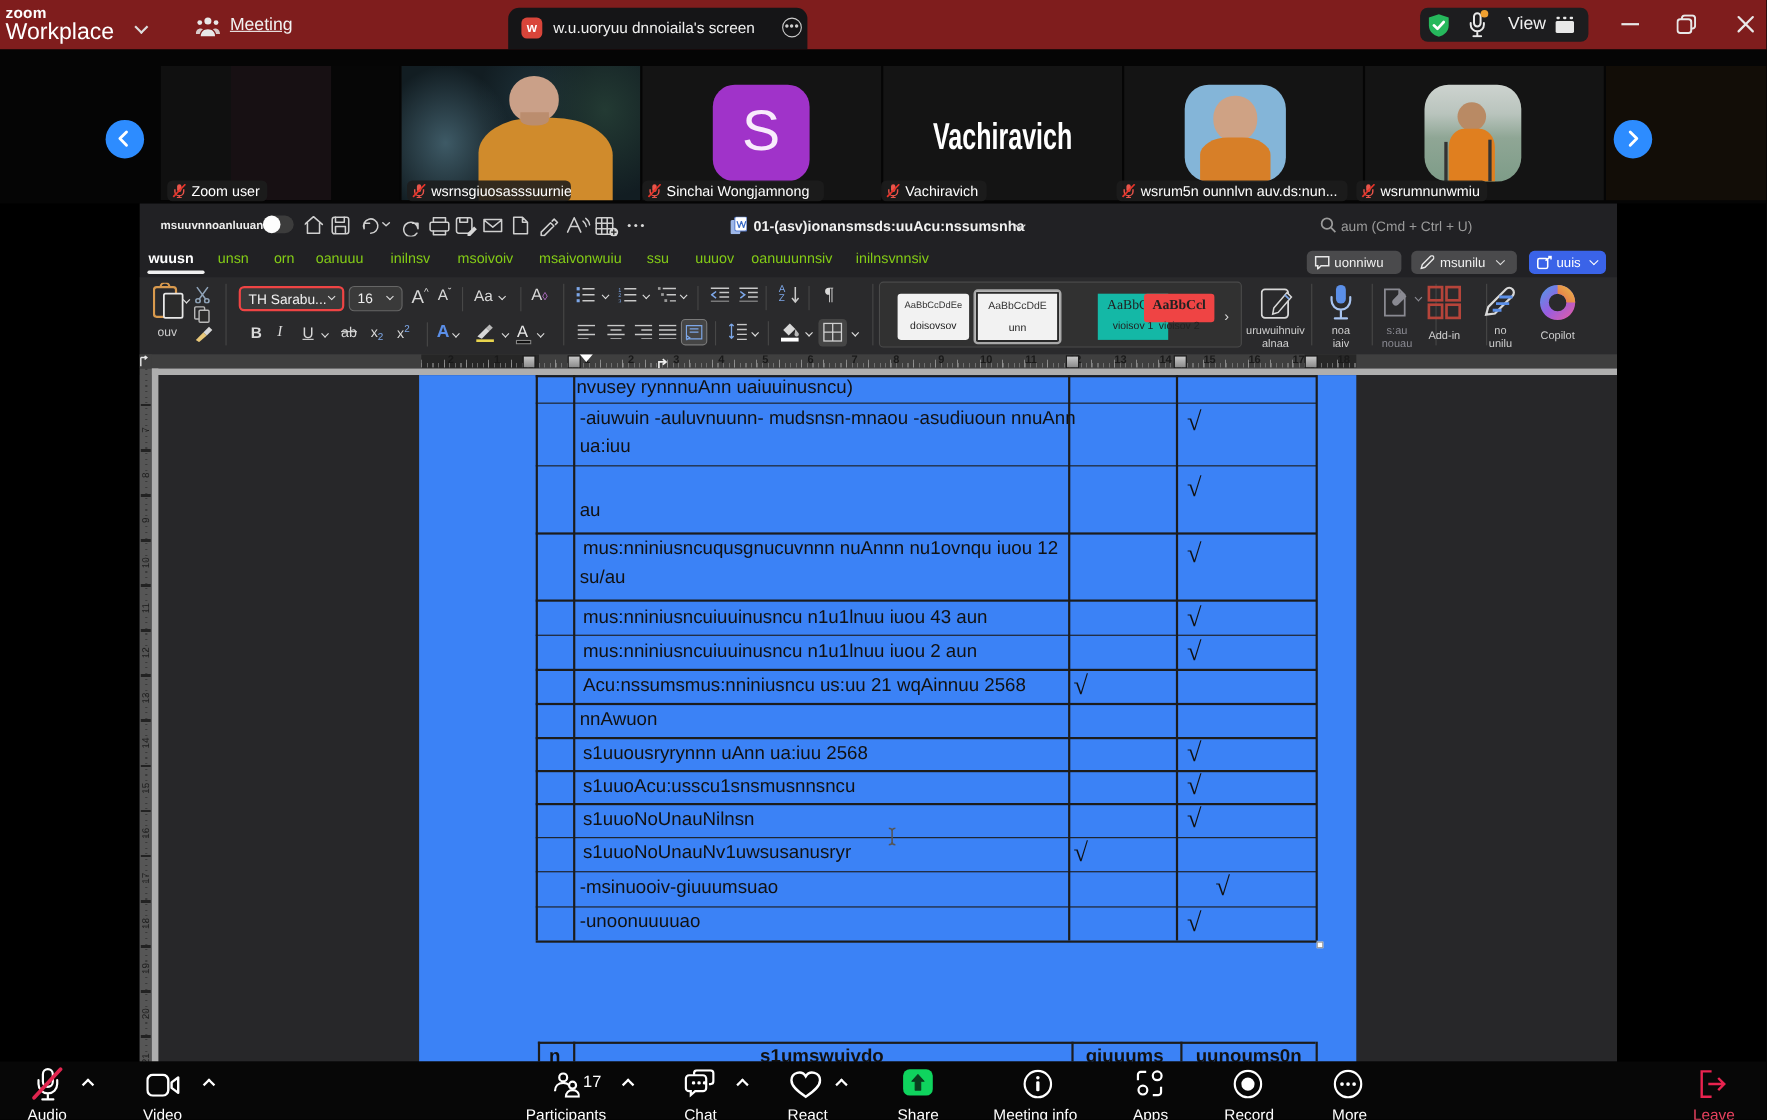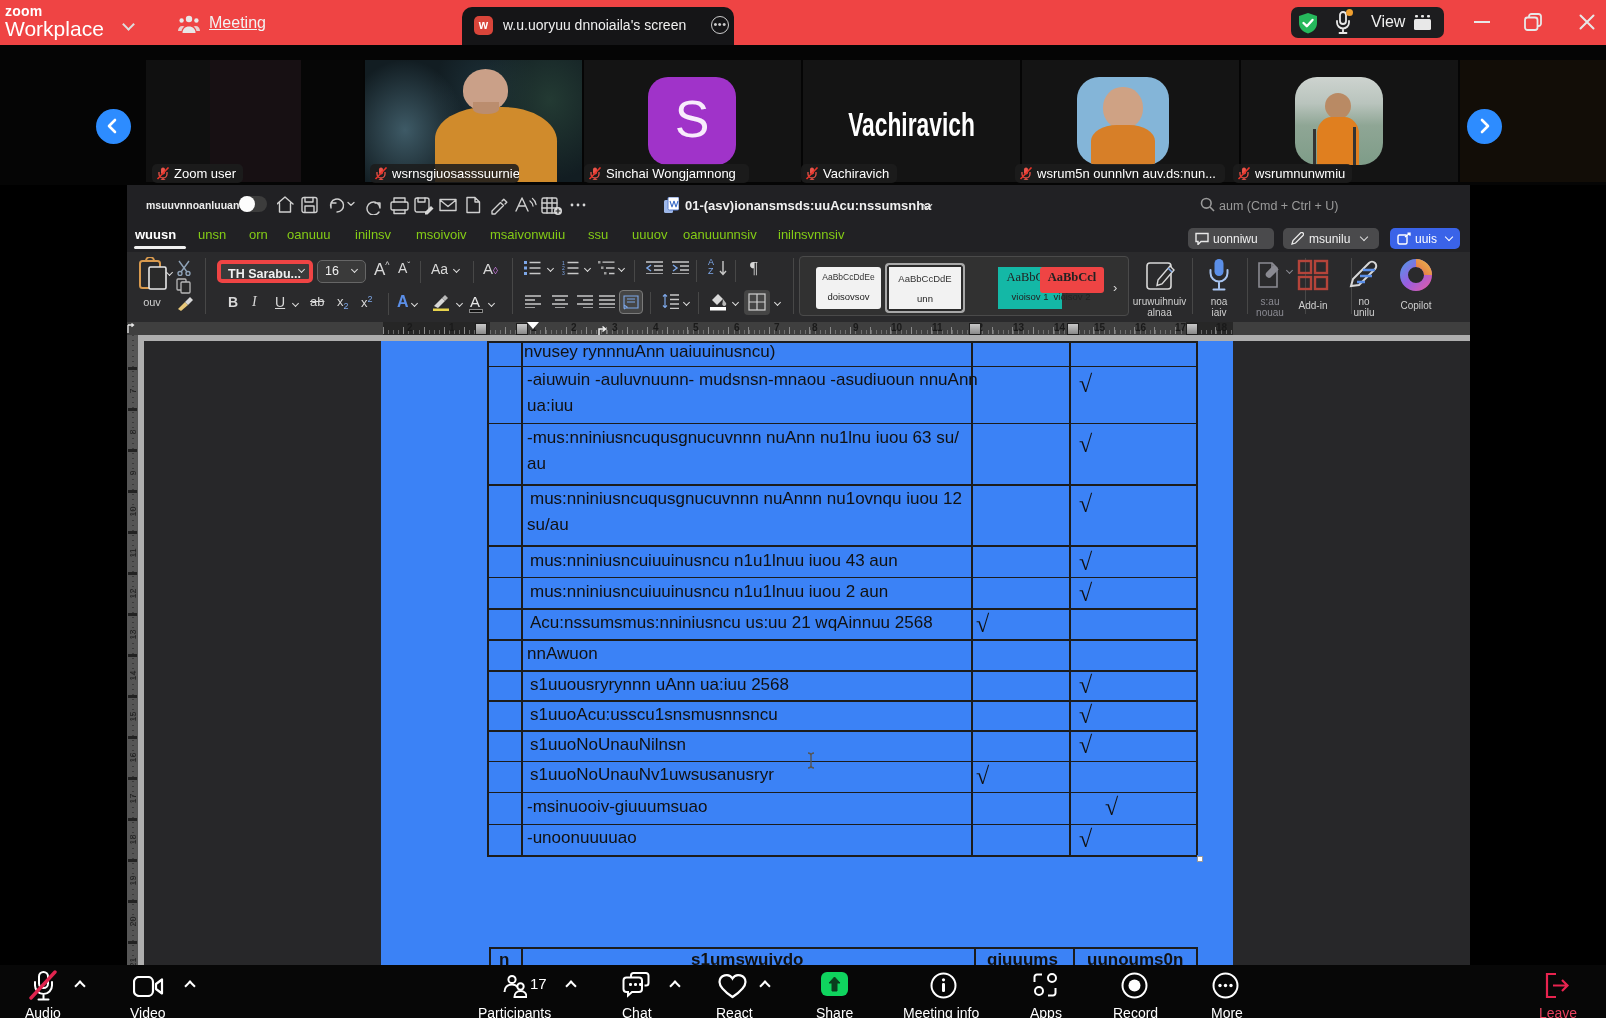--- a/index.html
+++ b/index.html
@@ -7,7 +7,7 @@
   body { font-family:"Liberation Sans", sans-serif; position:relative; }
   .abs { position:absolute; }
   
-  #topbar { position:absolute; left:0; top:0; width:1606px; height:45px; background:#ef4444; }
+  #topbar { position:absolute; left:0; top:0; width:1606px; height:45px; background:#7f1d1d; }
   #ztxt1 { position:absolute; left:5px; top:3px; color:#fff; font-size:14px; font-weight:bold; letter-spacing:.2px;}
   #ztxt2 { position:absolute; left:5px; top:17px; color:#fff; font-size:21px; font-weight:400;}
   .chev { display:inline-block; width:9px; height:9px; border-right:2px solid #ddd; border-bottom:2px solid #ddd; transform:rotate(45deg); }

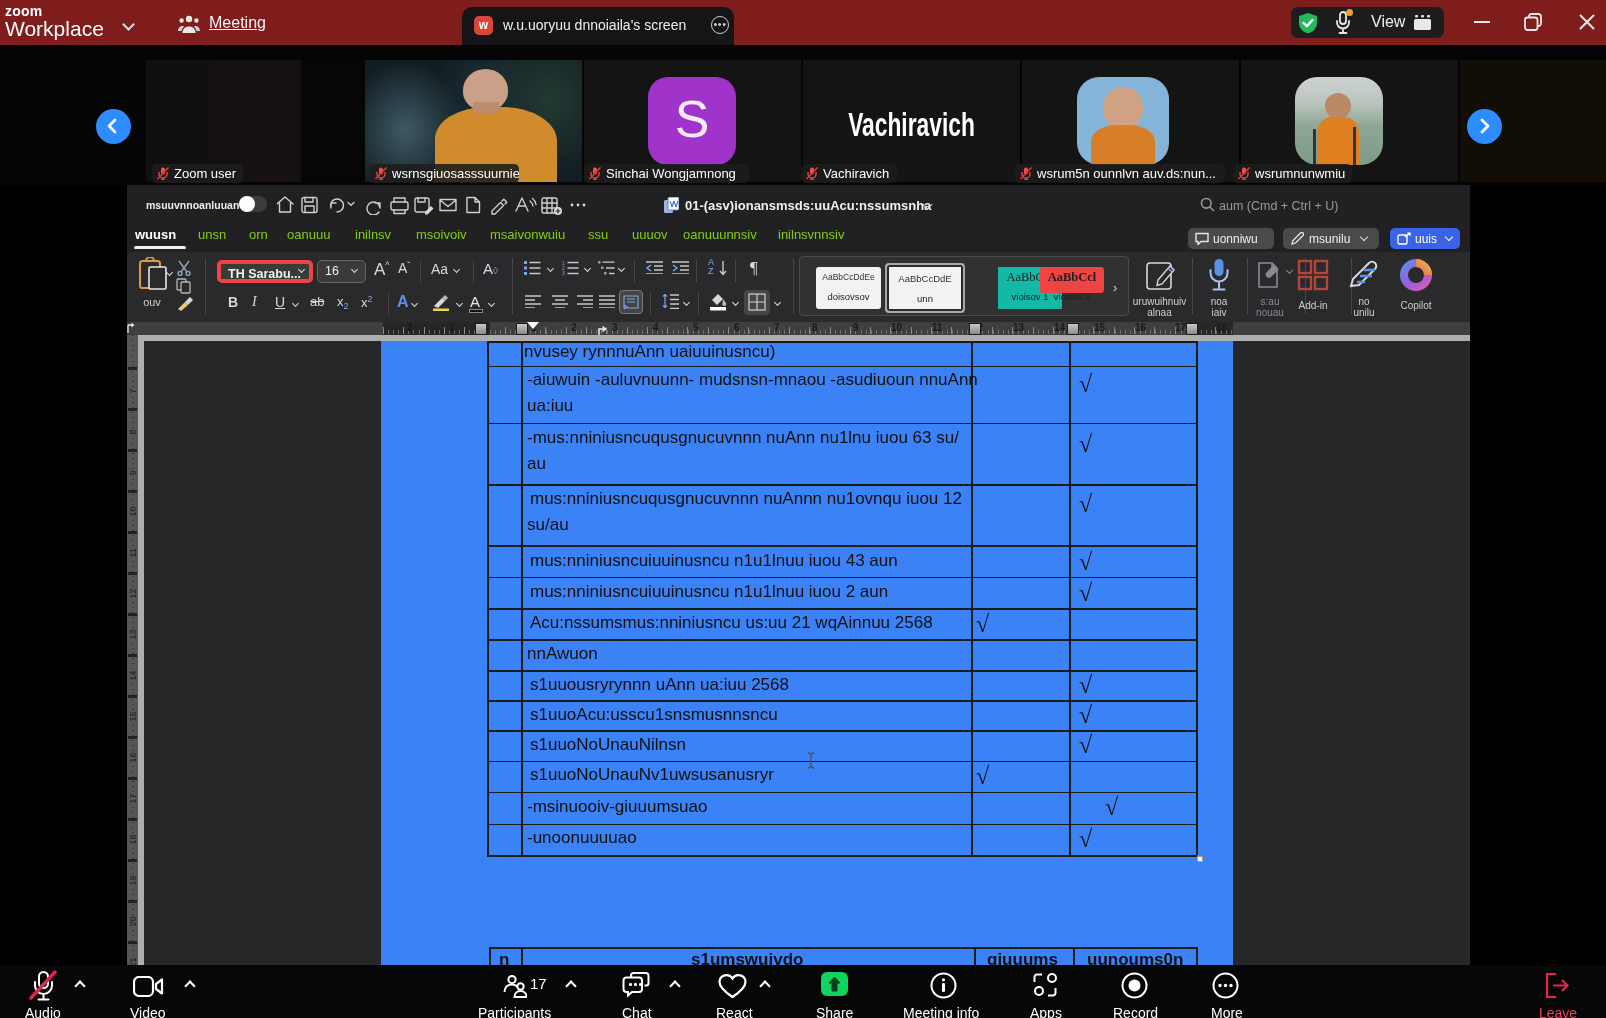--- a/index.html
+++ b/index.html
@@ -307,7 +307,7 @@
     </svg>
     <div class="sep" style="left:78px;"></div>
 
-    <div class="abs" style="left:90px;top:8px;width:96px;height:23px;background:#3a3a3a;border:4px solid #ef4444;border-radius:5px;color:#f0f0f0;font-size:12.5px;line-height:21px;padding-left:7px;font-weight:bold;">TH Sarabu...</div>
+    <div class="abs" style="left:90px;top:8px;width:96px;height:23px;background:#3a3a3a;border:2px solid #ef4444;border-radius:5px;color:#f0f0f0;font-size:12.5px;line-height:21px;padding-left:7px;">TH Sarabu...</div>
     <span class="chev" style="position:absolute;left:172px;top:15px;width:5px;height:5px;border-width:1.5px;"></span>
     <div class="abs" style="left:190px;top:8px;width:49px;height:23px;background:#3a3a3a;border:1px solid #666;border-radius:5px;color:#f0f0f0;font-size:12.5px;line-height:21px;padding-left:7px;">16</div>
     <span class="chev" style="position:absolute;left:225px;top:15px;width:5px;height:5px;border-width:1.5px;"></span>

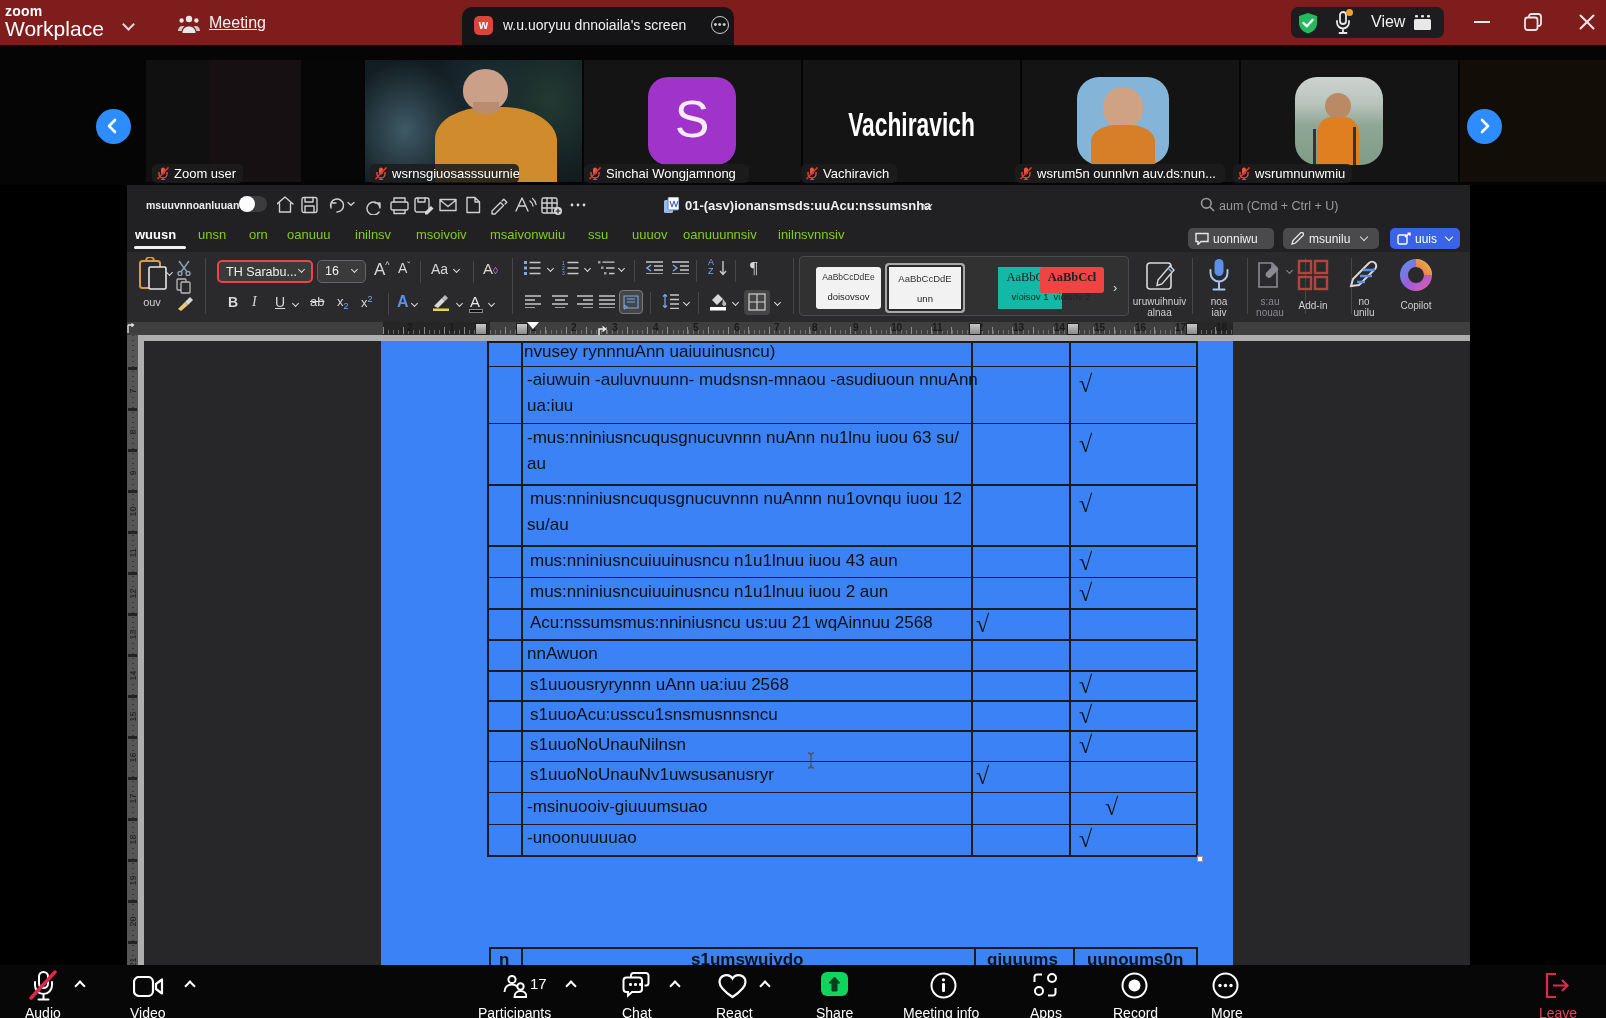--- a/index.html
+++ b/index.html
@@ -595,7 +595,6 @@
     <div class="dtext" style="left:143px;top:1px;">nvusey rynnnuAnn uaiuuinusncu)</div>
     <div class="dtext" style="left:146px;top:29px;">-aiuwuin  -auluvnuunn- mudsnsn-mnaou -asudiuoun nnuAnn</div>
     <div class="dtext" style="left:146px;top:55px;">ua:iuu</div>
-    <div class="dtext" style="left:146px;top:87px;">-mus:nniniusncuqusgnucuvnnn nuAnn  nu1lnu iuou 63 su/</div>
     <div class="dtext" style="left:146px;top:113px;">au</div>
     <div class="dtext" style="left:149px;top:148px;">mus:nniniusncuqusgnucuvnnn nuAnnn  nu1ovnqu  iuou 12</div>
     <div class="dtext" style="left:146px;top:174px;">su/au</div>

